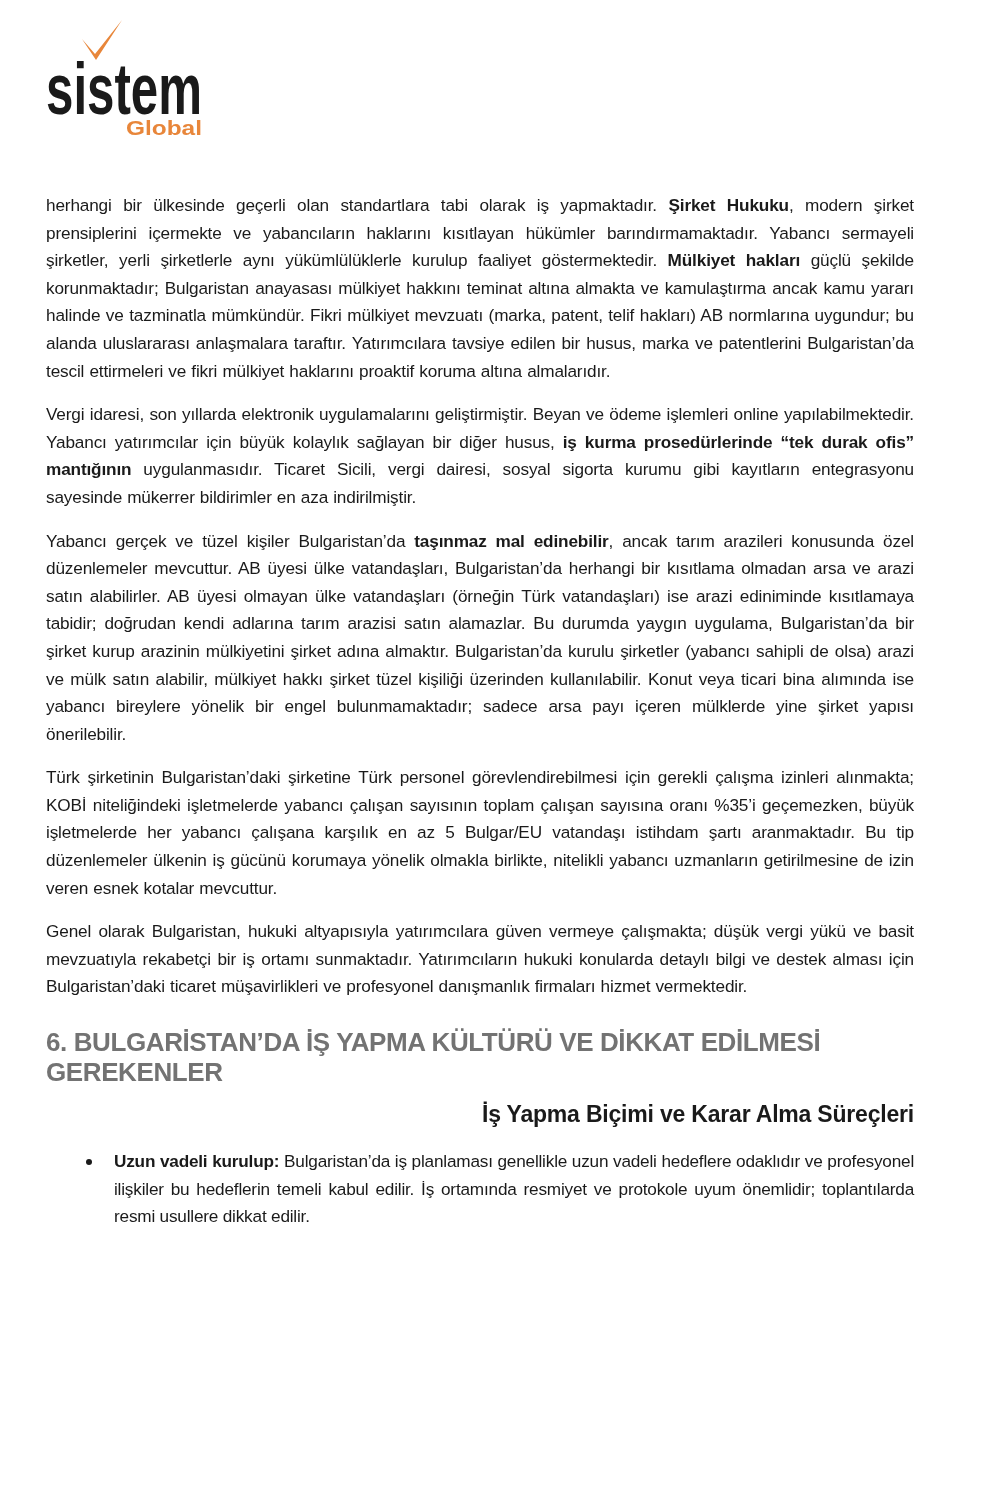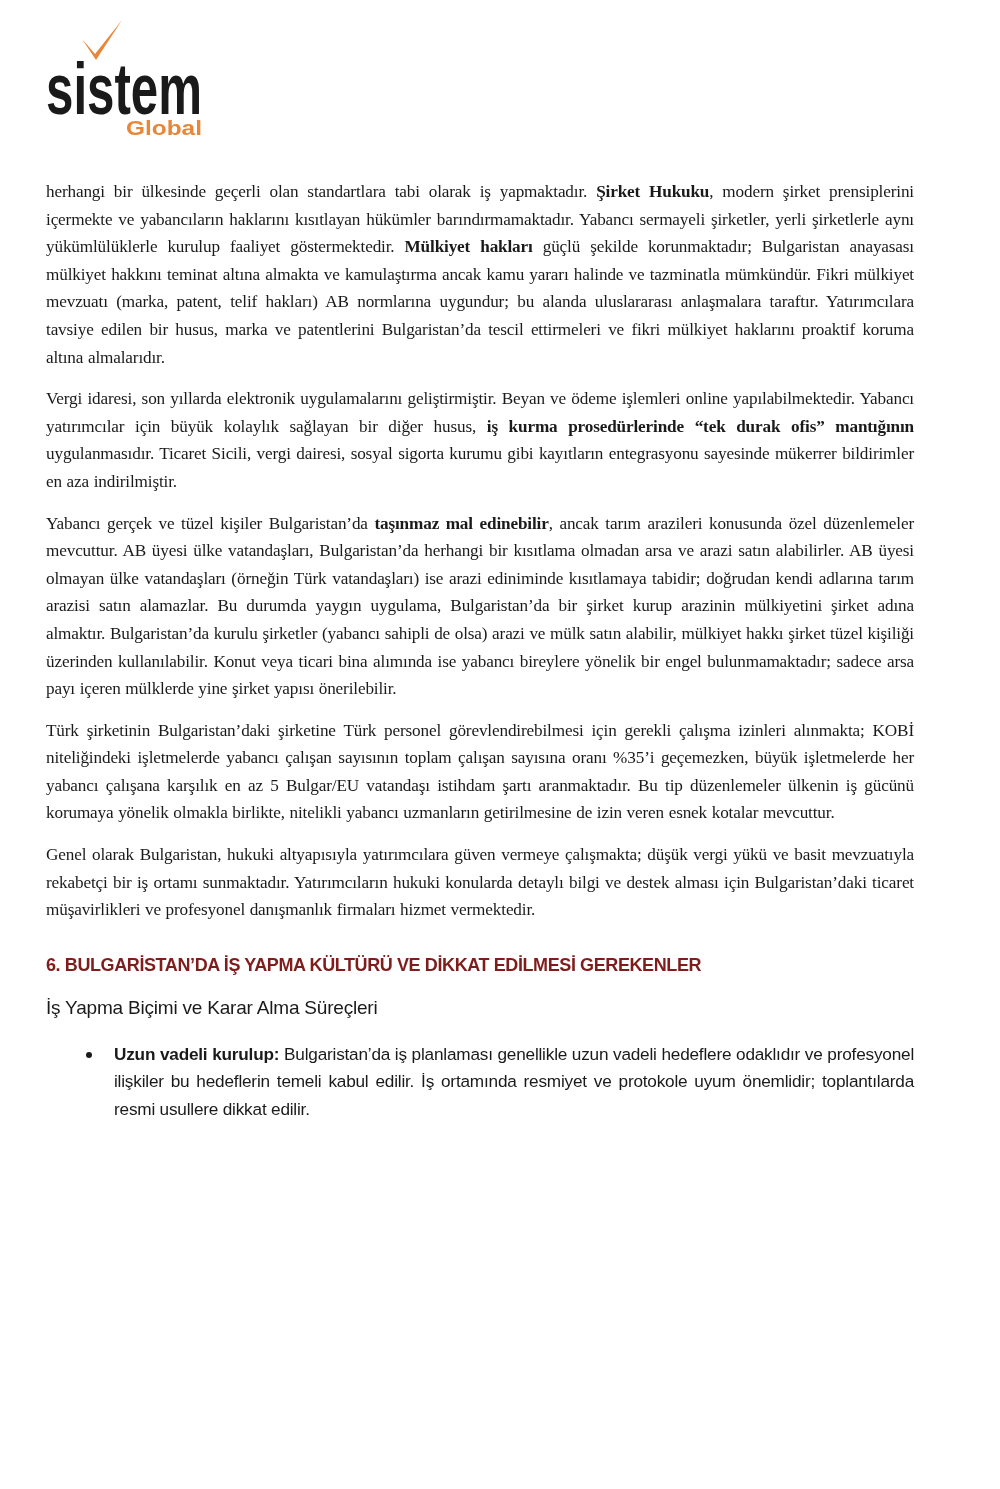--- a/index.html
+++ b/index.html
@@ -30,13 +30,12 @@
     width: 868px;
   }
   p.body {
-    margin: 2px 0 14px 0;
+    margin: 16px 0 14px 0;
     font-size: 17.2px;
     line-height: 27.6px;
     text-align: justify;
     letter-spacing: -0.15px;
     word-spacing: 0.5px;
-    font-family: Liberation Serif, serif;
   }
   p.body b { font-weight: bold; }
   .heading {

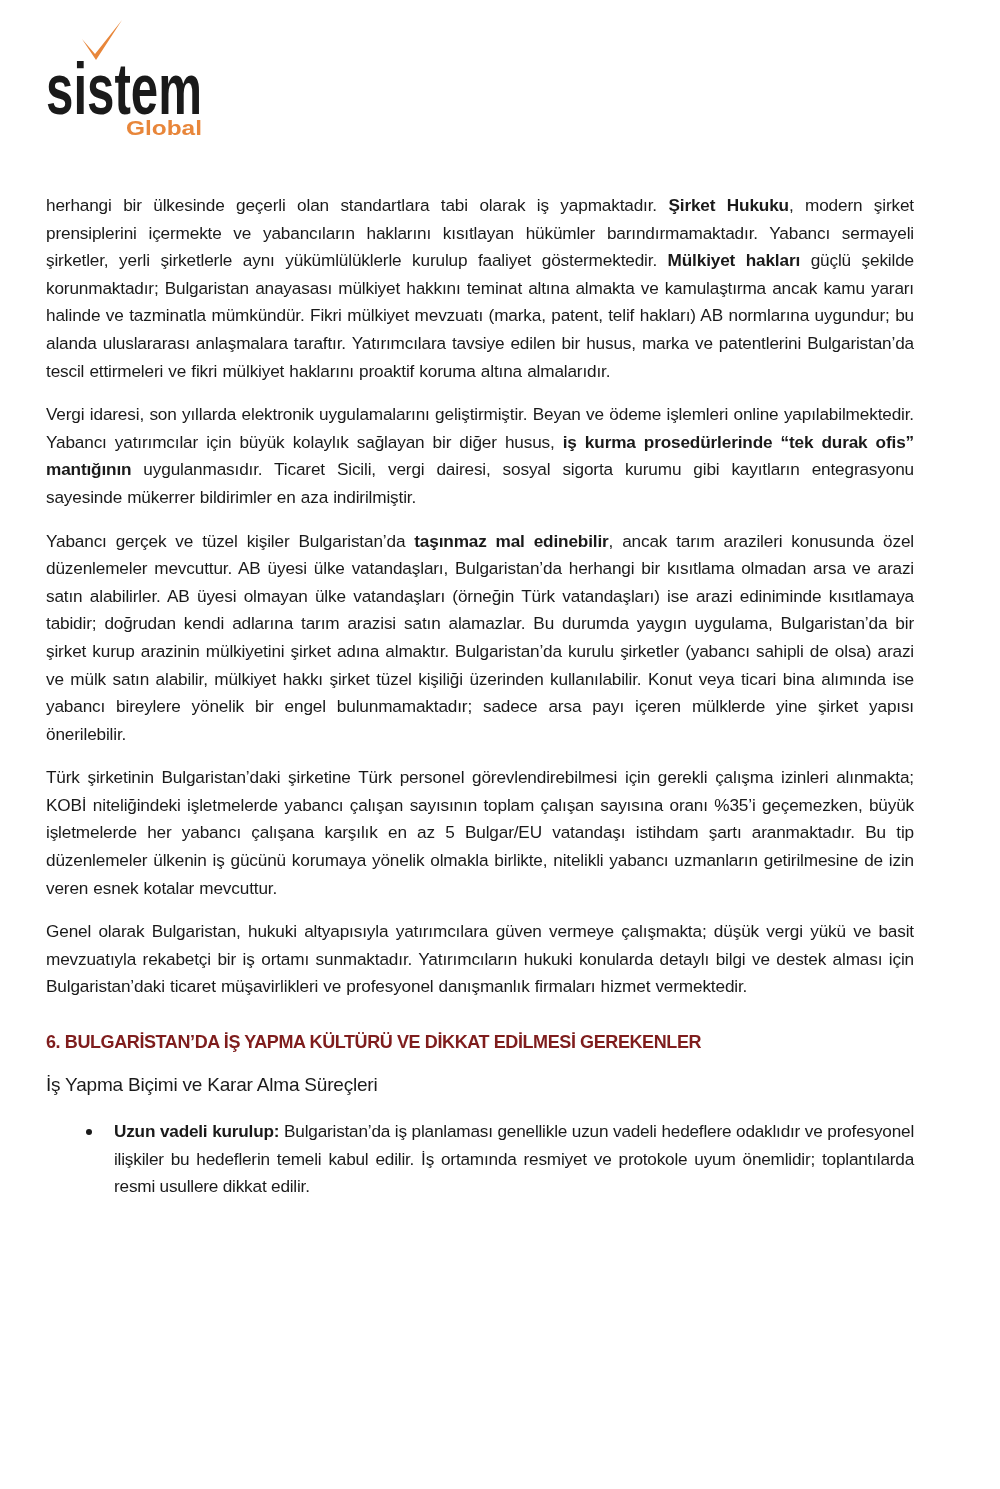--- a/index.html
+++ b/index.html
@@ -40,9 +40,9 @@
   p.body b { font-weight: bold; }
   .heading {
     margin: 26px 0 12px 0;
-    font-size: 18px;
+    font-size: 26px;
     font-weight: bold;
-    color: #7f1d1d;
+    color: #737373;
     letter-spacing: -0.4px;
     line-height: 30px;
   }

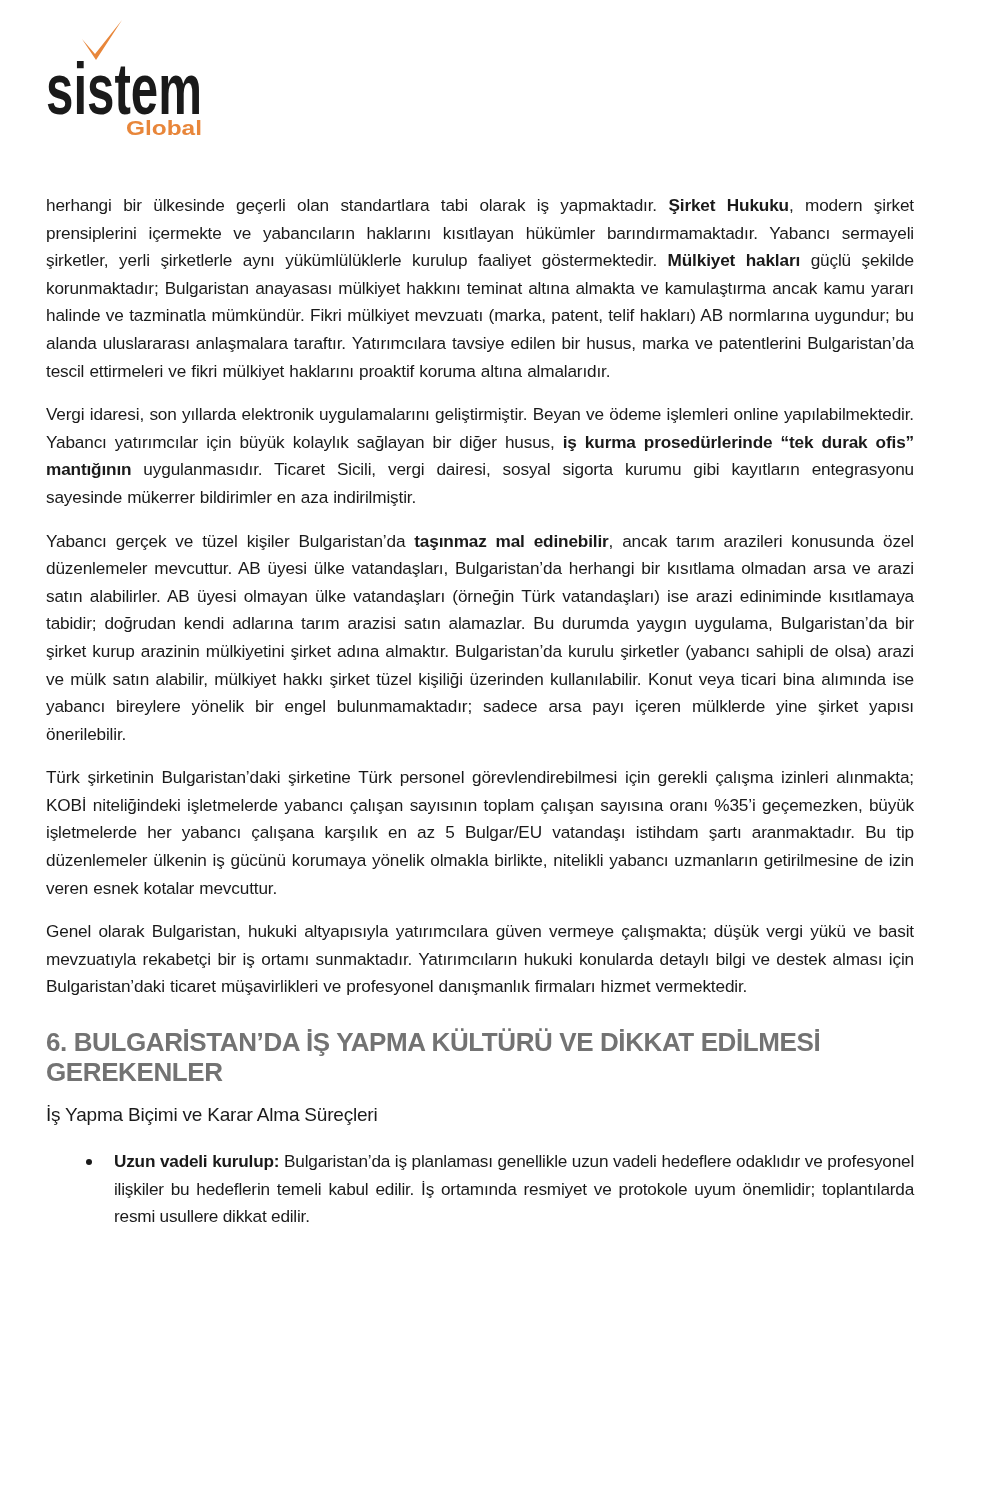--- a/index.html
+++ b/index.html
@@ -48,10 +48,11 @@
   }
   .subheading {
     margin: 14px 0 20px 0;
-    font-size: 19px;
-    font-weight: normal;
+    font-size: 23px;
+    font-weight: bold;
     line-height: 27px;
     letter-spacing: -0.2px;
+    text-align: right;
   }
   ul.bullets {
     list-style: none;

